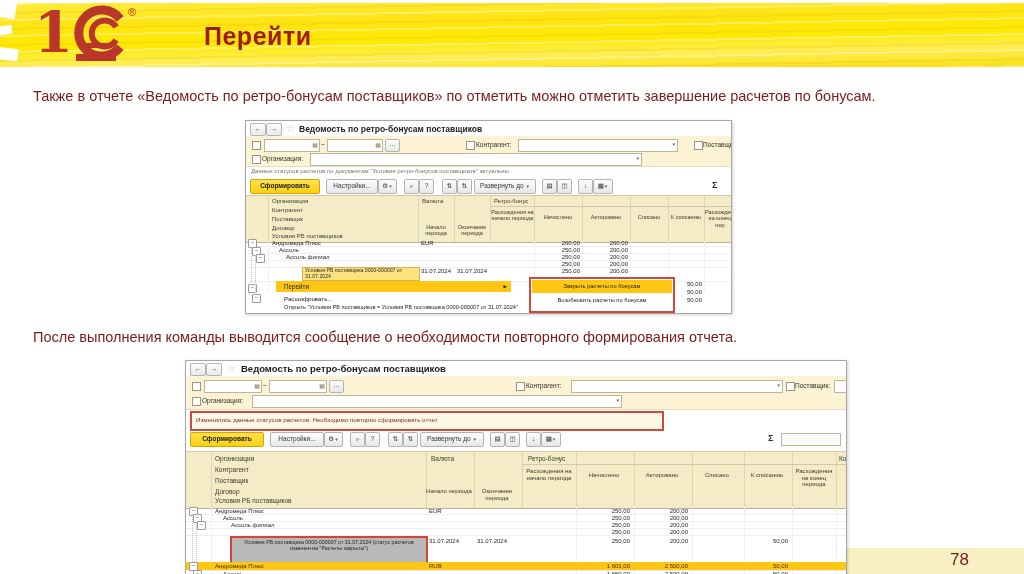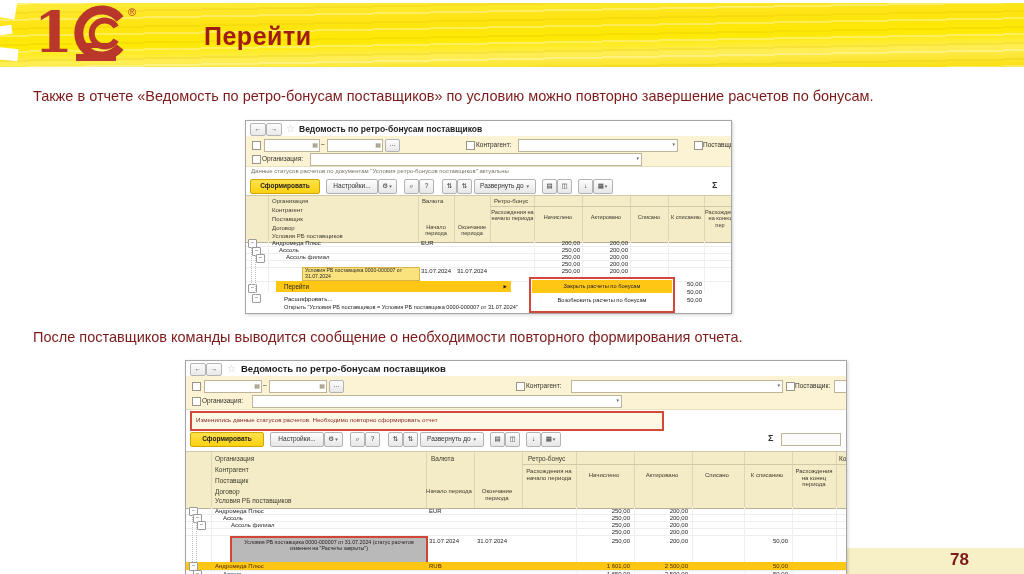--- a/index.html
+++ b/index.html
@@ -75,7 +75,7 @@
 
 <div class="slide-title">Перейти</div>
 
-<div class="para" style="top:88px">Также в отчете «Ведомость по ретро-бонусам поставщиков» по условию можно повторно завершение расчетов по бонусам.</div>
+<div class="para" style="top:88px">Также в отчете «Ведомость по ретро-бонусам поставщиков» по отметить можно отметить завершение расчетов по бонусам.</div>
 <div class="para" style="top:329px">После поставщиков команды выводится сообщение о необходимости повторного формирования отчета.</div>
 
 <div class="bottom-band"></div>

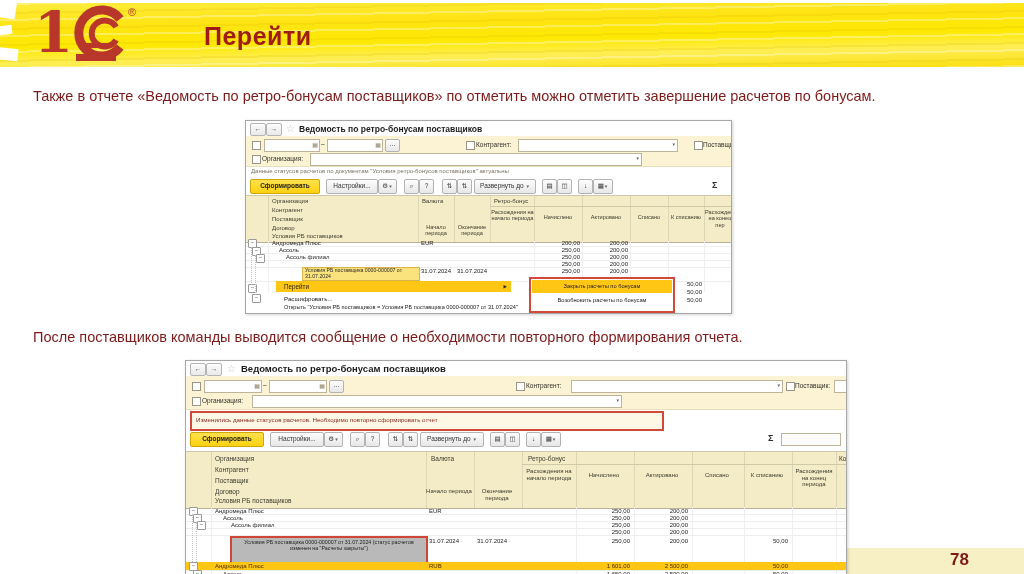--- a/index.html
+++ b/index.html
@@ -76,7 +76,7 @@
 <div class="slide-title">Перейти</div>
 
 <div class="para" style="top:88px">Также в отчете «Ведомость по ретро-бонусам поставщиков» по отметить можно отметить завершение расчетов по бонусам.</div>
-<div class="para" style="top:329px">После поставщиков команды выводится сообщение о необходимости повторного формирования отчета.</div>
+<div class="para" style="top:329px">После выполнения команды выводится сообщение о необходимости повторного формирования отчета.</div>
 
 <div class="bottom-band"></div>
 <div class="page-num">78</div>

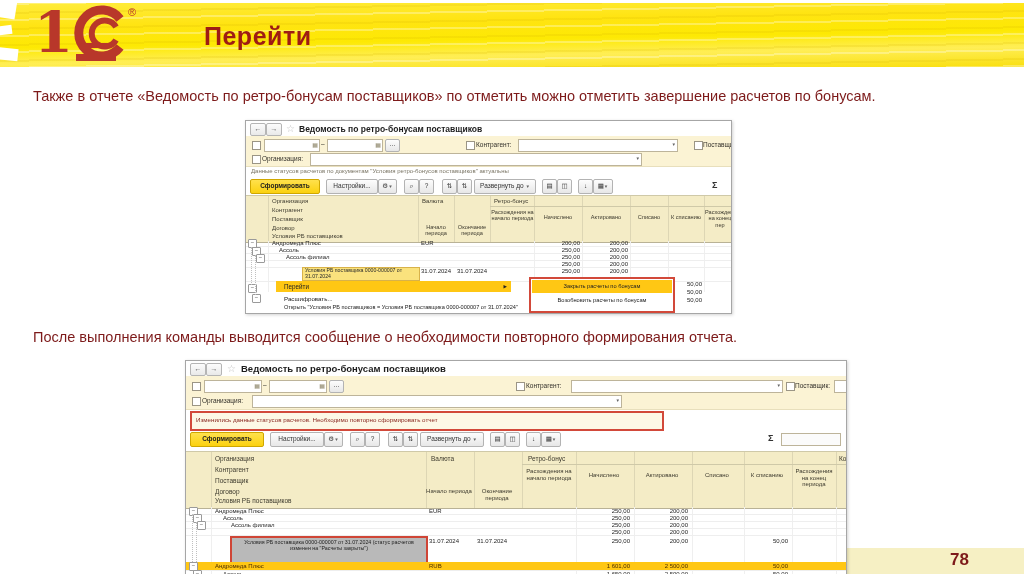--- a/index.html
+++ b/index.html
@@ -15,7 +15,7 @@
   .slide-title{position:absolute;left:204px;top:22px;font-size:25px;font-weight:bold;color:#9e1c14;letter-spacing:.5px}
   .para{position:absolute;left:33px;width:975px;font-size:14.5px;color:#7d1a1a}
   .bottom-band{position:absolute;left:370px;top:548px;width:654px;height:26px;background:#f6f0c4}
-  .page-num{position:absolute;left:950px;top:550px;font-size:17px;font-weight:bold;color:#7d1a1a}
+  .page-num{position:absolute;left:950px;top:550px;font-size:17px;font-weight:normal;color:#7d1a1a}
   
   .win{position:absolute;background:#fff;border:1px solid #a6a6a6;box-shadow:1px 1px 3px rgba(0,0,0,.18);overflow:hidden}
   .navbtn{position:absolute;width:14px;height:11px;background:linear-gradient(#fcfcfc,#e9e9e9);

